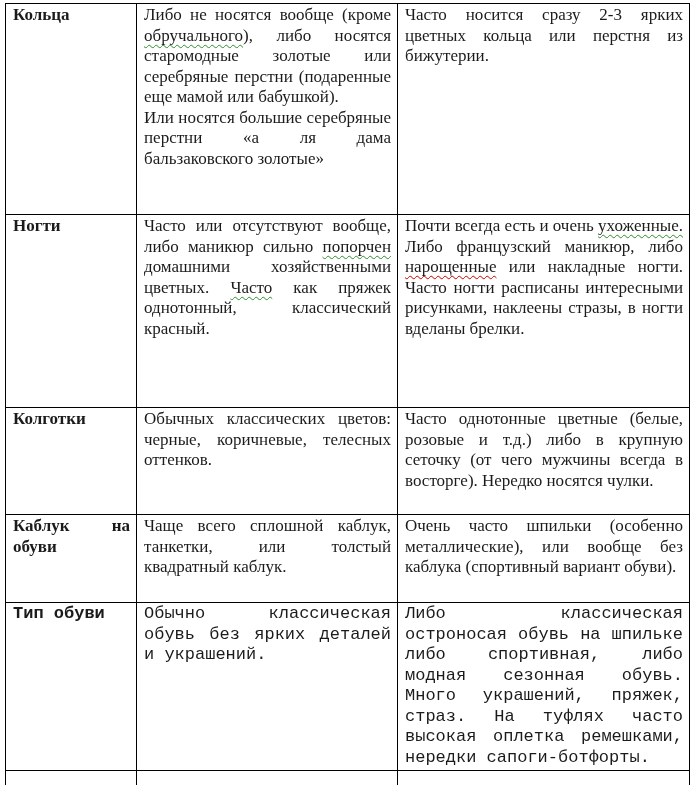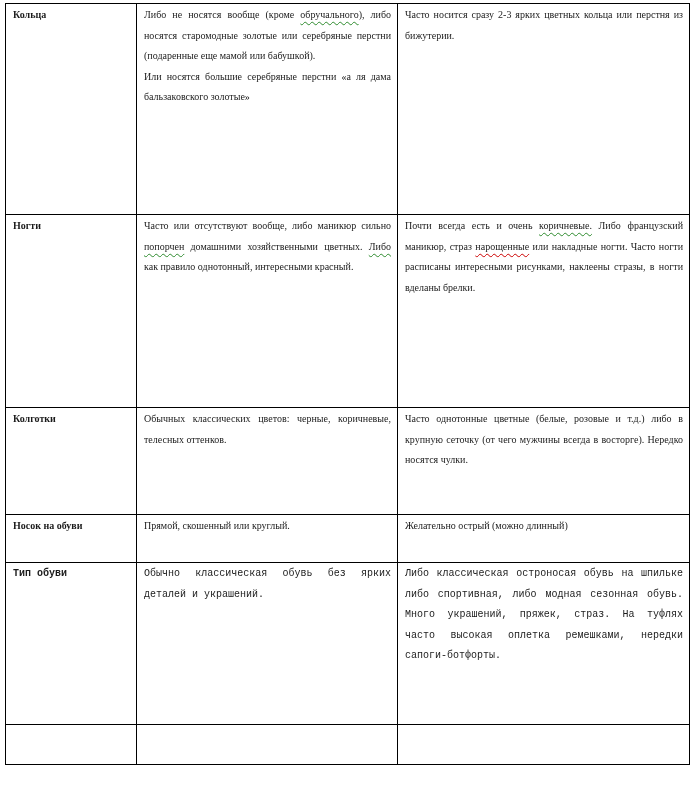--- a/index.html
+++ b/index.html
@@ -26,7 +26,7 @@
     border: 1.5px solid #000000;
     vertical-align: top;
     padding: 1px 6px 2px 7px;
-    font-size: 10px;
+    font-size: 17px;
     line-height: 20.5px;
     text-align: justify;
   }

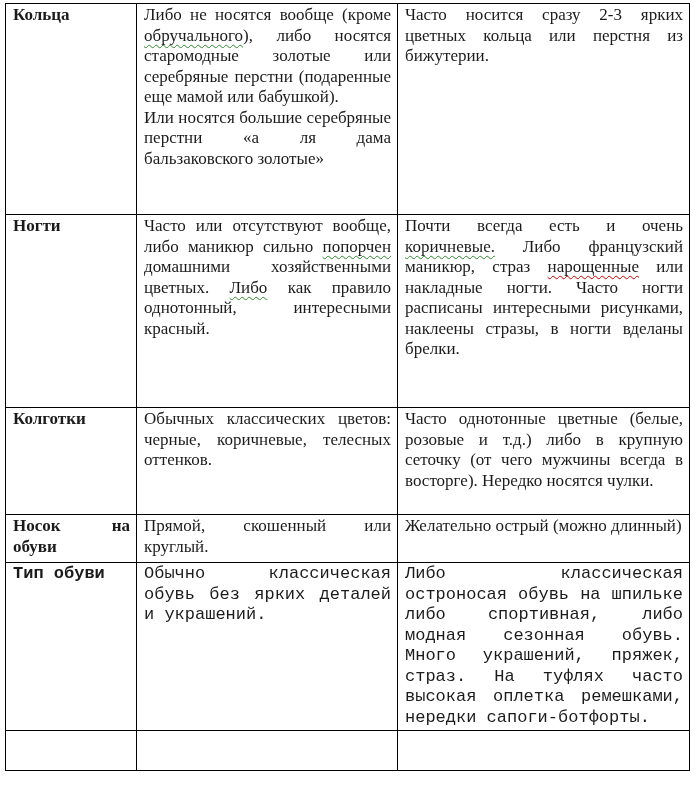--- a/index.html
+++ b/index.html
@@ -78,7 +78,7 @@
       <tr class="r1">
         <td class="label-cell">Ногти</td>
         <td><span>Часто или отсутствуют вообще, либо маникюр сильно </span><span class="sq-green">попорчен</span><span> домашними хозяйственными цветных. </span><span class="sq-green">Либо</span><span> как правило однотонный, интересными красный.</span></td>
-        <td><span>Почти всегда есть и очень </span><span class="sq-green">коричневые.</span><span> Либо французский маникюр, страз </span><span class="sq-red">нарощенные</span><span> или накладные ногти. Часто ногти расписаны интересными рисунками, наклеены стразы, в ногти вделаны брелки.</span></td>
+        <td><span>Почти всегда есть и очень </span><span class="sq-green">ухоженные.</span><span> Либо французский маникюр, страз </span><span class="sq-red">нарощенные</span><span> или накладные ногти. Часто ногти расписаны интересными рисунками, наклеены стразы, в ногти вделаны брелки.</span></td>
       </tr>
       <tr class="r2">
         <td class="label-cell">Колготки</td>

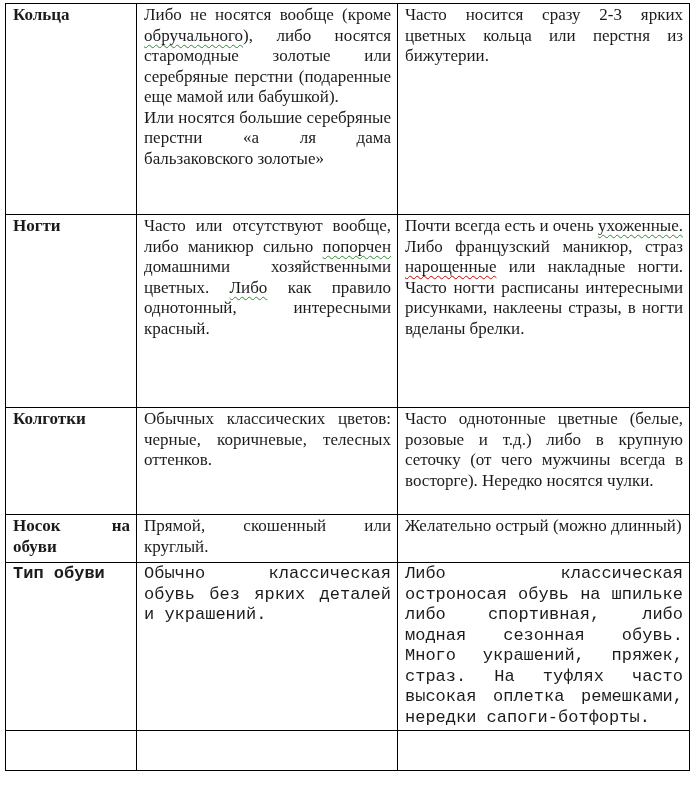--- a/index.html
+++ b/index.html
@@ -78,7 +78,7 @@
       <tr class="r1">
         <td class="label-cell">Ногти</td>
         <td><span>Часто или отсутствуют вообще, либо маникюр сильно </span><span class="sq-green">попорчен</span><span> домашними хозяйственными цветных. </span><span class="sq-green">Либо</span><span> как правило однотонный, интересными красный.</span></td>
-        <td><span>Почти всегда есть и очень </span><span class="sq-green">ухоженные.</span><span> Либо французский маникюр, страз </span><span class="sq-red">нарощенные</span><span> или накладные ногти. Часто ногти расписаны интересными рисунками, наклеены стразы, в ногти вделаны брелки.</span></td>
+        <td><span>Почти всегда есть и очень </span><span class="sq-green">ухоженные.</span><span> Либо французский маникюр, либо </span><span class="sq-red">нарощенные</span><span> или накладные ногти. Часто ногти расписаны интересными рисунками, наклеены стразы, в ногти вделаны брелки.</span></td>
       </tr>
       <tr class="r2">
         <td class="label-cell">Колготки</td>

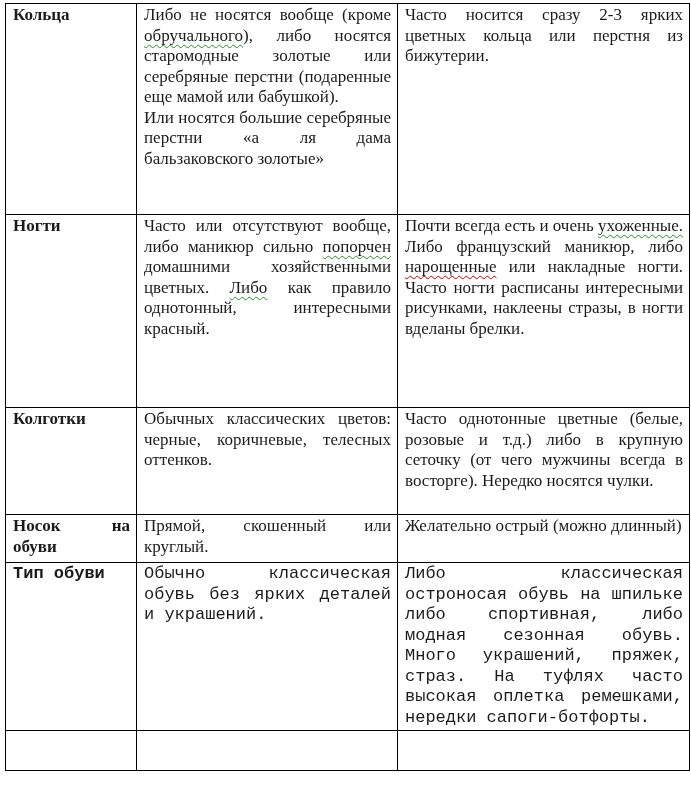--- a/index.html
+++ b/index.html
@@ -77,7 +77,7 @@
       </tr>
       <tr class="r1">
         <td class="label-cell">Ногти</td>
-        <td><span>Часто или отсутствуют вообще, либо маникюр сильно </span><span class="sq-green">попорчен</span><span> домашними хозяйственными цветных. </span><span class="sq-green">Либо</span><span> как правило однотонный, интересными красный.</span></td>
+        <td><span>Часто или отсутствуют вообще, либо маникюр сильно </span><span class="sq-green">попорчен</span><span> домашними хозяйственными цветных. </span><span class="sq-green">Часто</span><span> как правило однотонный, интересными красный.</span></td>
         <td><span>Почти всегда есть и очень </span><span class="sq-green">ухоженные.</span><span> Либо французский маникюр, либо </span><span class="sq-red">нарощенные</span><span> или накладные ногти. Часто ногти расписаны интересными рисунками, наклеены стразы, в ногти вделаны брелки.</span></td>
       </tr>
       <tr class="r2">

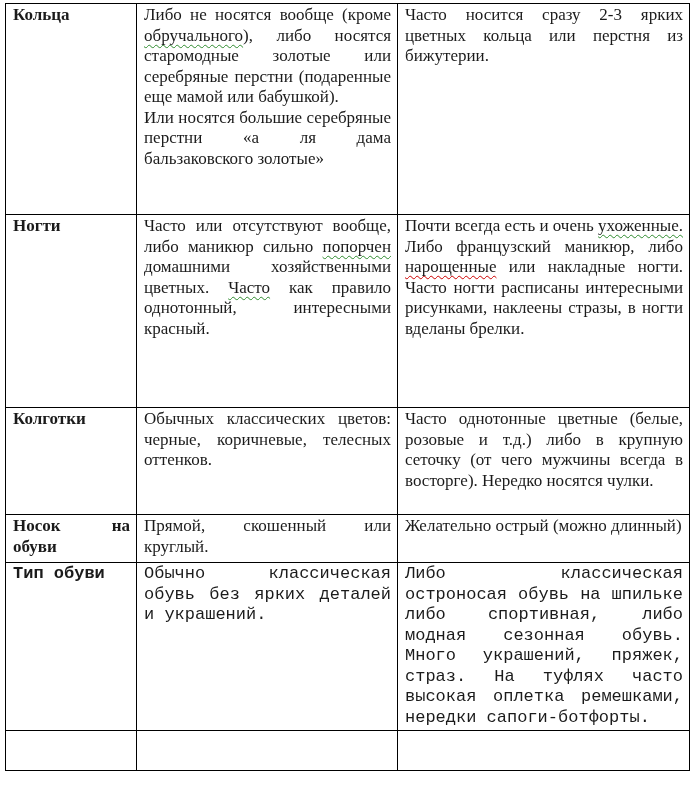--- a/index.html
+++ b/index.html
@@ -77,7 +77,7 @@
       </tr>
       <tr class="r1">
         <td class="label-cell">Ногти</td>
-        <td><span>Часто или отсутствуют вообще, либо маникюр сильно </span><span class="sq-green">попорчен</span><span> домашними хозяйственными цветных. </span><span class="sq-green">Часто</span><span> как правило однотонный, интересными красный.</span></td>
+        <td><span>Часто или отсутствуют вообще, либо маникюр сильно </span><span class="sq-green">попорчен</span><span> домашними хозяйственными цветных. </span><span class="sq-green">Часто</span><span> как пряжек однотонный, классический красный.</span></td>
         <td><span>Почти всегда есть и очень </span><span class="sq-green">ухоженные.</span><span> Либо французский маникюр, либо </span><span class="sq-red">нарощенные</span><span> или накладные ногти. Часто ногти расписаны интересными рисунками, наклеены стразы, в ногти вделаны брелки.</span></td>
       </tr>
       <tr class="r2">

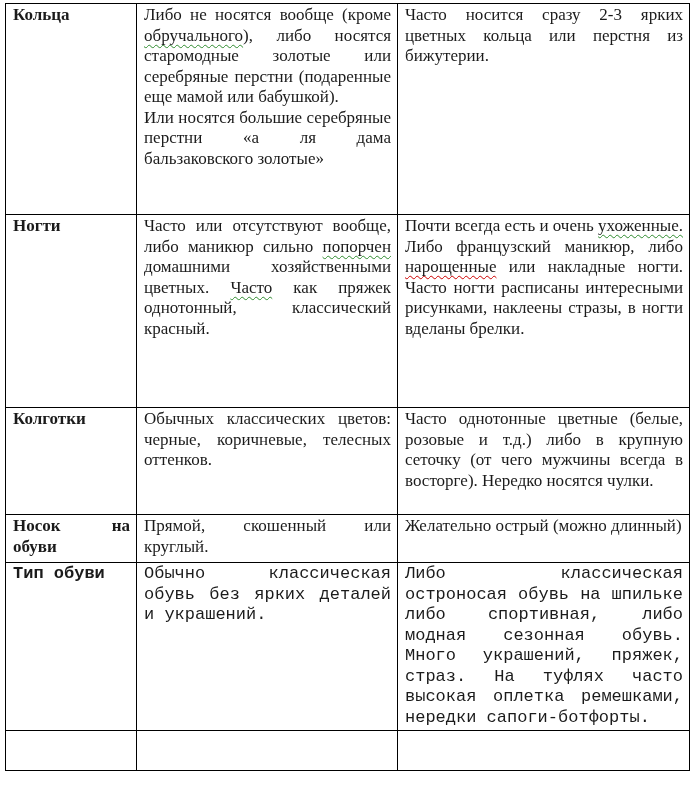--- a/index.html
+++ b/index.html
@@ -85,6 +85,11 @@
         <td><span>Обычных классических цветов: черные, коричневые, телесных оттенков.</span></td>
         <td><span>Часто однотонные цветные (белые, розовые и т.д.) либо в крупную сеточку (от чего мужчины всегда в восторге). Нередко носятся чулки.</span></td>
       </tr>
+      <tr class="r3">
+        <td class="label-cell">Каблук на обуви</td>
+        <td><span>Чаще всего сплошной каблук, танкетки, или толстый квадратный каблук.</span></td>
+        <td><span>Очень часто шпильки (особенно металлические), или вообще без каблука (спортивный вариант обуви).</span></td>
+      </tr>
       <tr class="r4">
         <td class="label-cell">Носок на обуви</td>
         <td><span>Прямой, скошенный или круглый.</span></td>

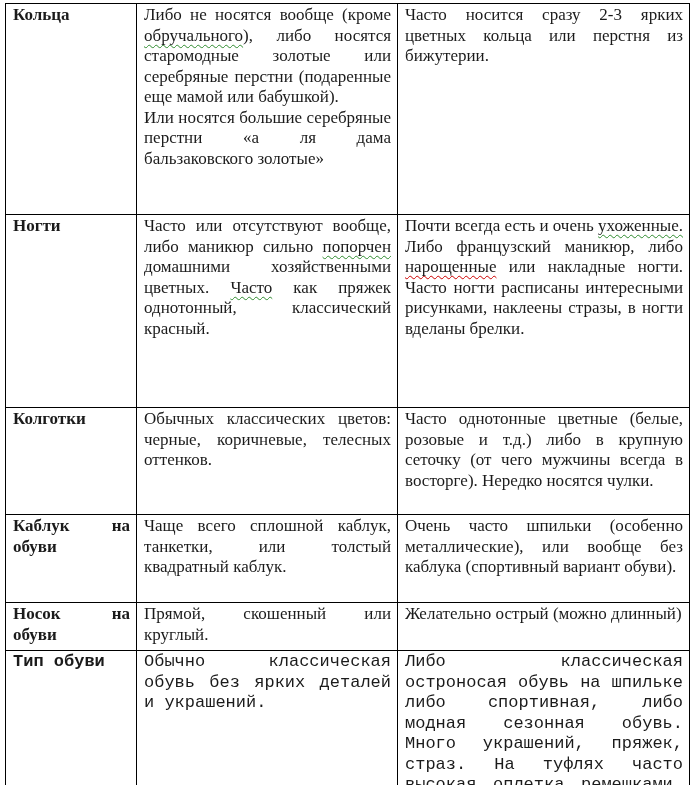--- a/index.html
+++ b/index.html
@@ -90,11 +90,6 @@
         <td><span>Чаще всего сплошной каблук, танкетки, или толстый квадратный каблук.</span></td>
         <td><span>Очень часто шпильки (особенно металлические), или вообще без каблука (спортивный вариант обуви).</span></td>
       </tr>
-      <tr class="r4">
-        <td class="label-cell">Носок на обуви</td>
-        <td><span>Прямой, скошенный или круглый.</span></td>
-        <td><span>Желательно острый (можно длинный)</span></td>
-      </tr>
       <tr class="r5">
         <td class="label-cell">Тип обуви</td>
         <td><span>Обычно классическая обувь без ярких деталей и украшений.</span></td>

